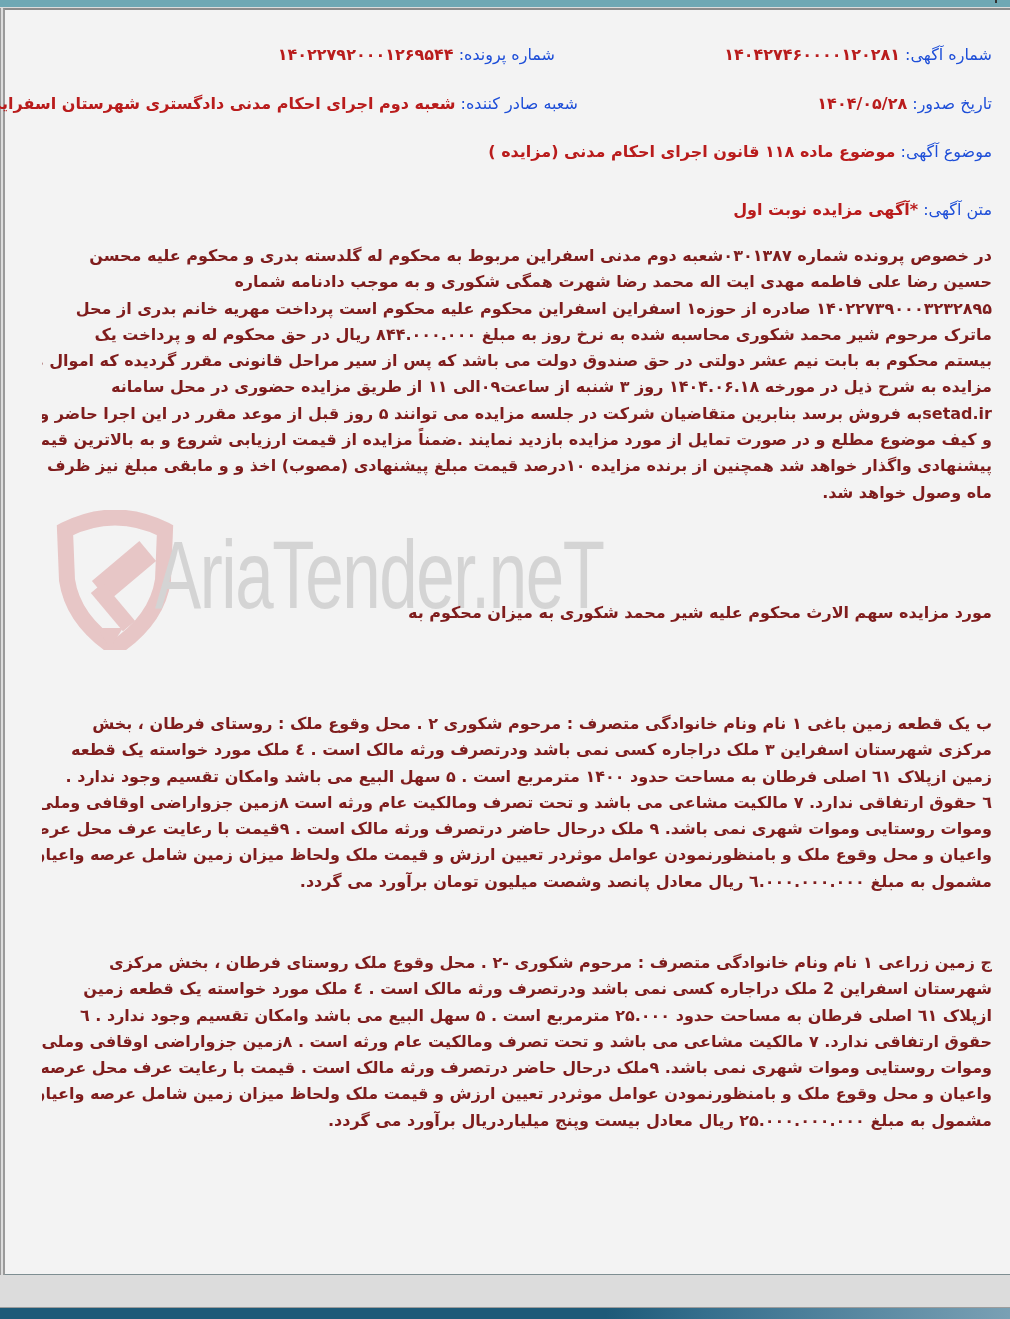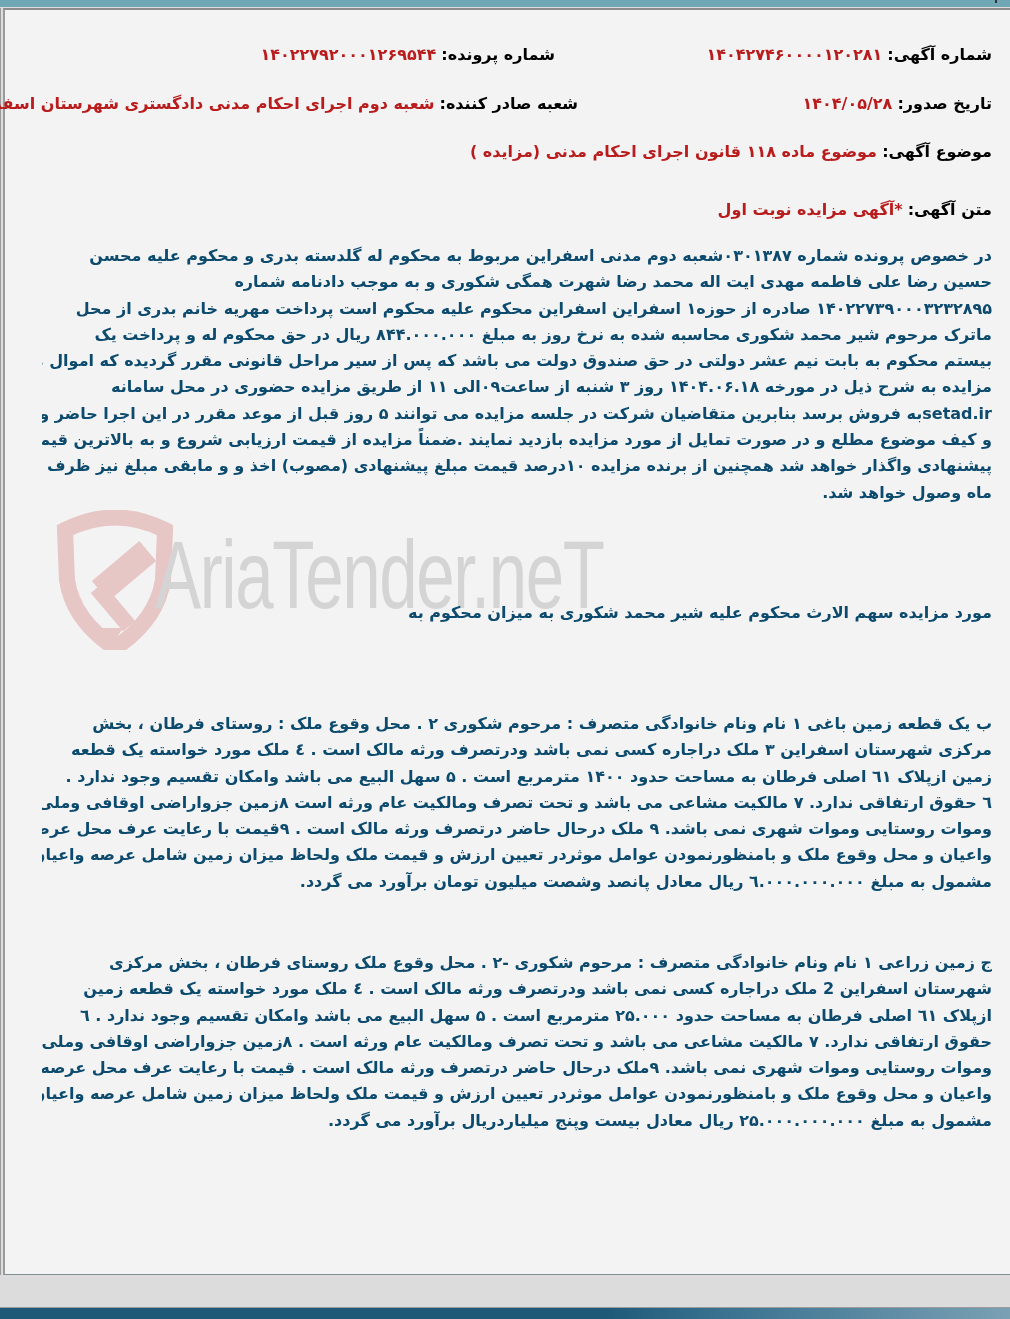--- a/index.html
+++ b/index.html
@@ -39,7 +39,7 @@
       position: absolute; left: 0; top: 0; width: 1010px; height: 1319px;
       direction: rtl;
     }
-    .lbl { color: #000000; font-weight: bold; }
+    .lbl { color: #1d4ed8; font-weight: normal; }
     .val { color: #b91c1c; font-weight: bold; }
     .field {
       position: absolute; font-size: 16px; white-space: nowrap; direction: rtl;

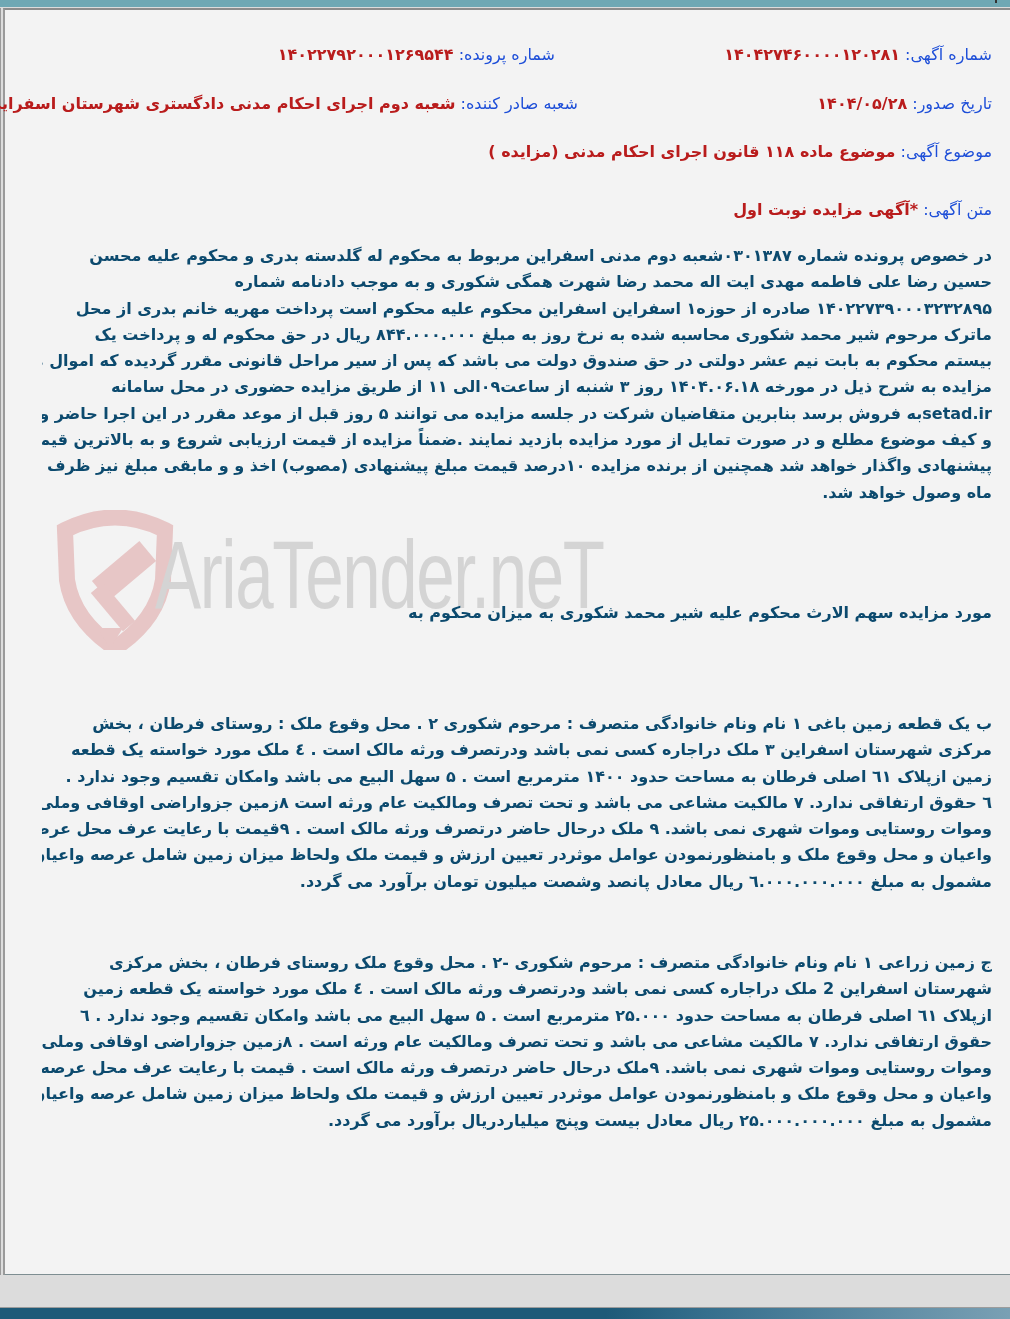--- a/index.html
+++ b/index.html
@@ -46,7 +46,7 @@
     }
     .para {
       position: absolute; right: 18px; width: 950px;
-      font-size: 16px; line-height: 26.3px; font-weight: bold; color: #0c4a6e;
+      font-size: 16px; line-height: 26.3px; font-weight: bold; color: #7f1d1d;
       text-align: justify; text-align-last: right; direction: rtl;
       font-family: "DejaVu Sans", sans-serif;
     }

